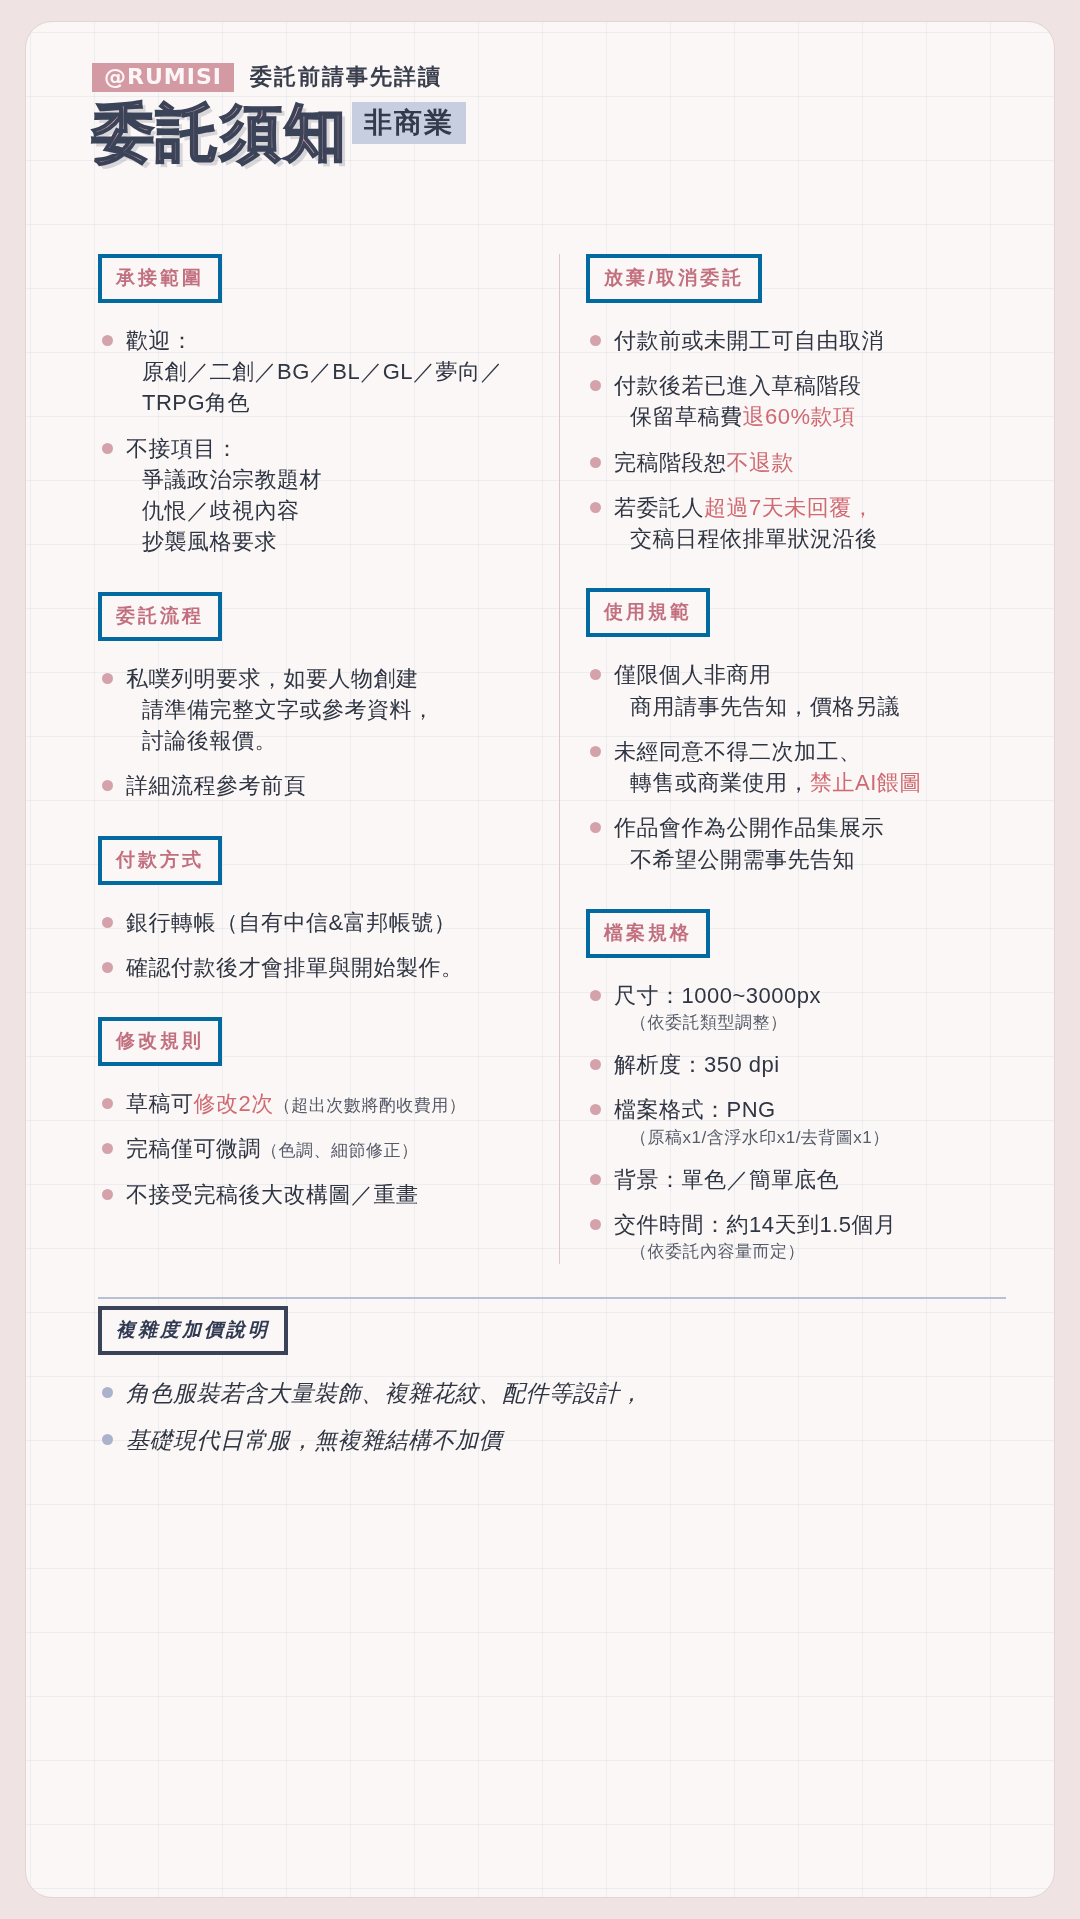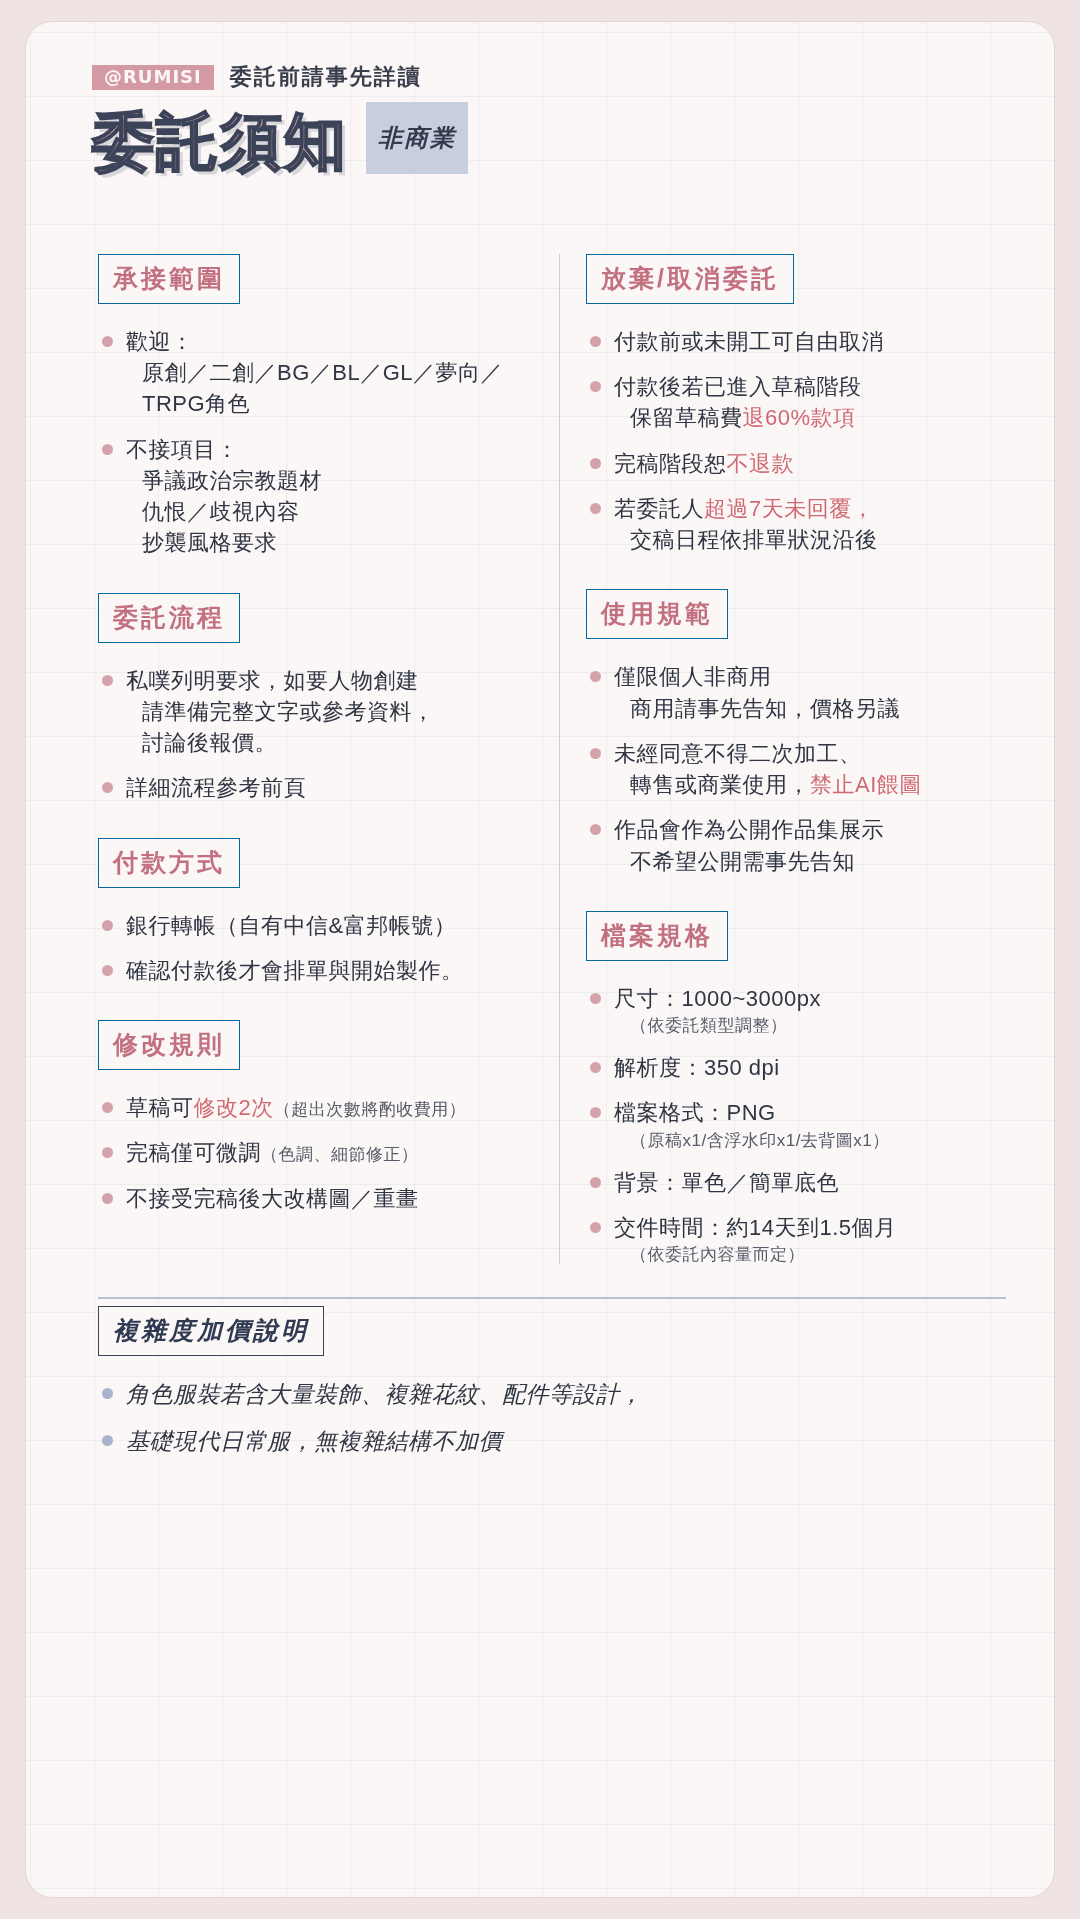--- a/index.html
+++ b/index.html
@@ -61,7 +61,7 @@
     background: #d49aa4;
     color: #fdf6f6;
     font-weight: bold;
-    font-size: 18px;
+    font-size: 22px;
     letter-spacing: 1px;
     padding: 3px 12px 4px;
     line-height: 1;

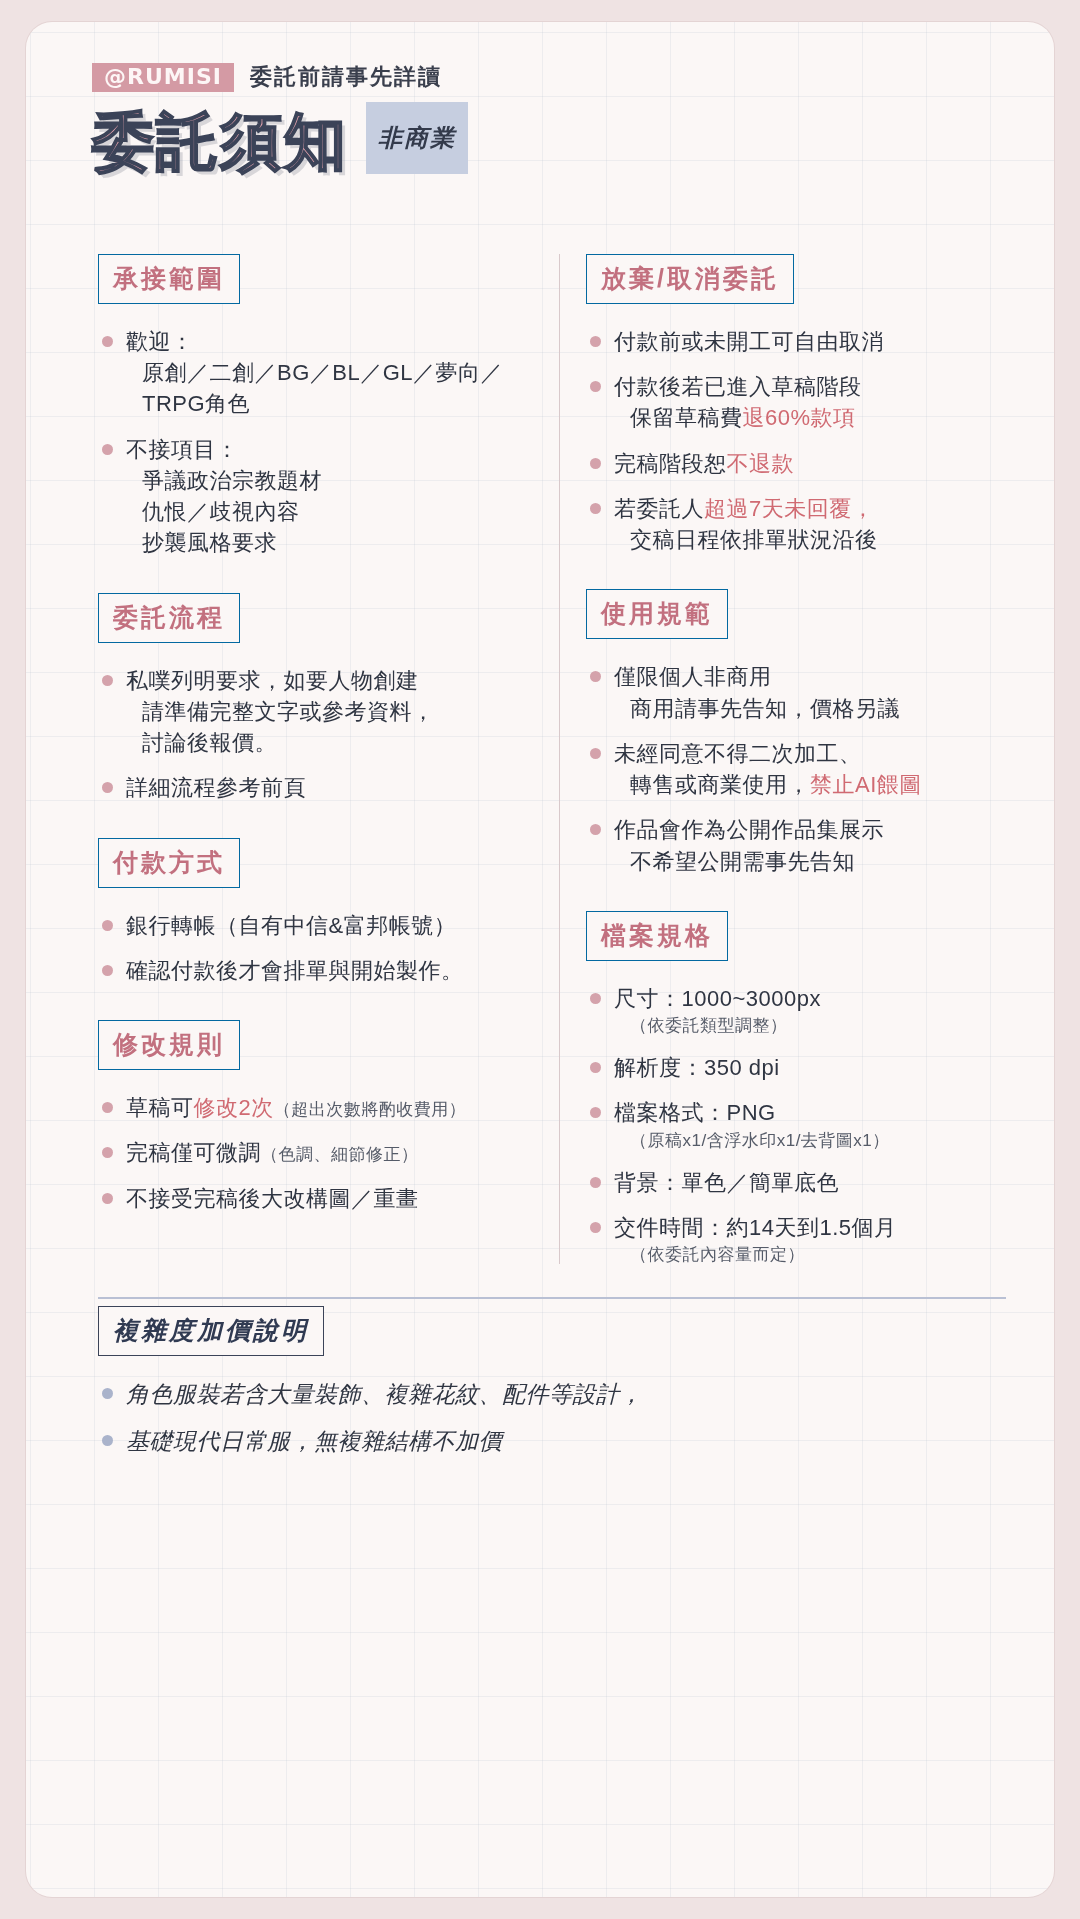--- a/index.html
+++ b/index.html
@@ -76,8 +76,8 @@
   }
   .title-row {
     display: flex;
-    align-items: center;
-    gap: 18px;
+    align-items: flex-start;
+    gap: 4px;
     margin-top: 8px;
   }
   .big-title {

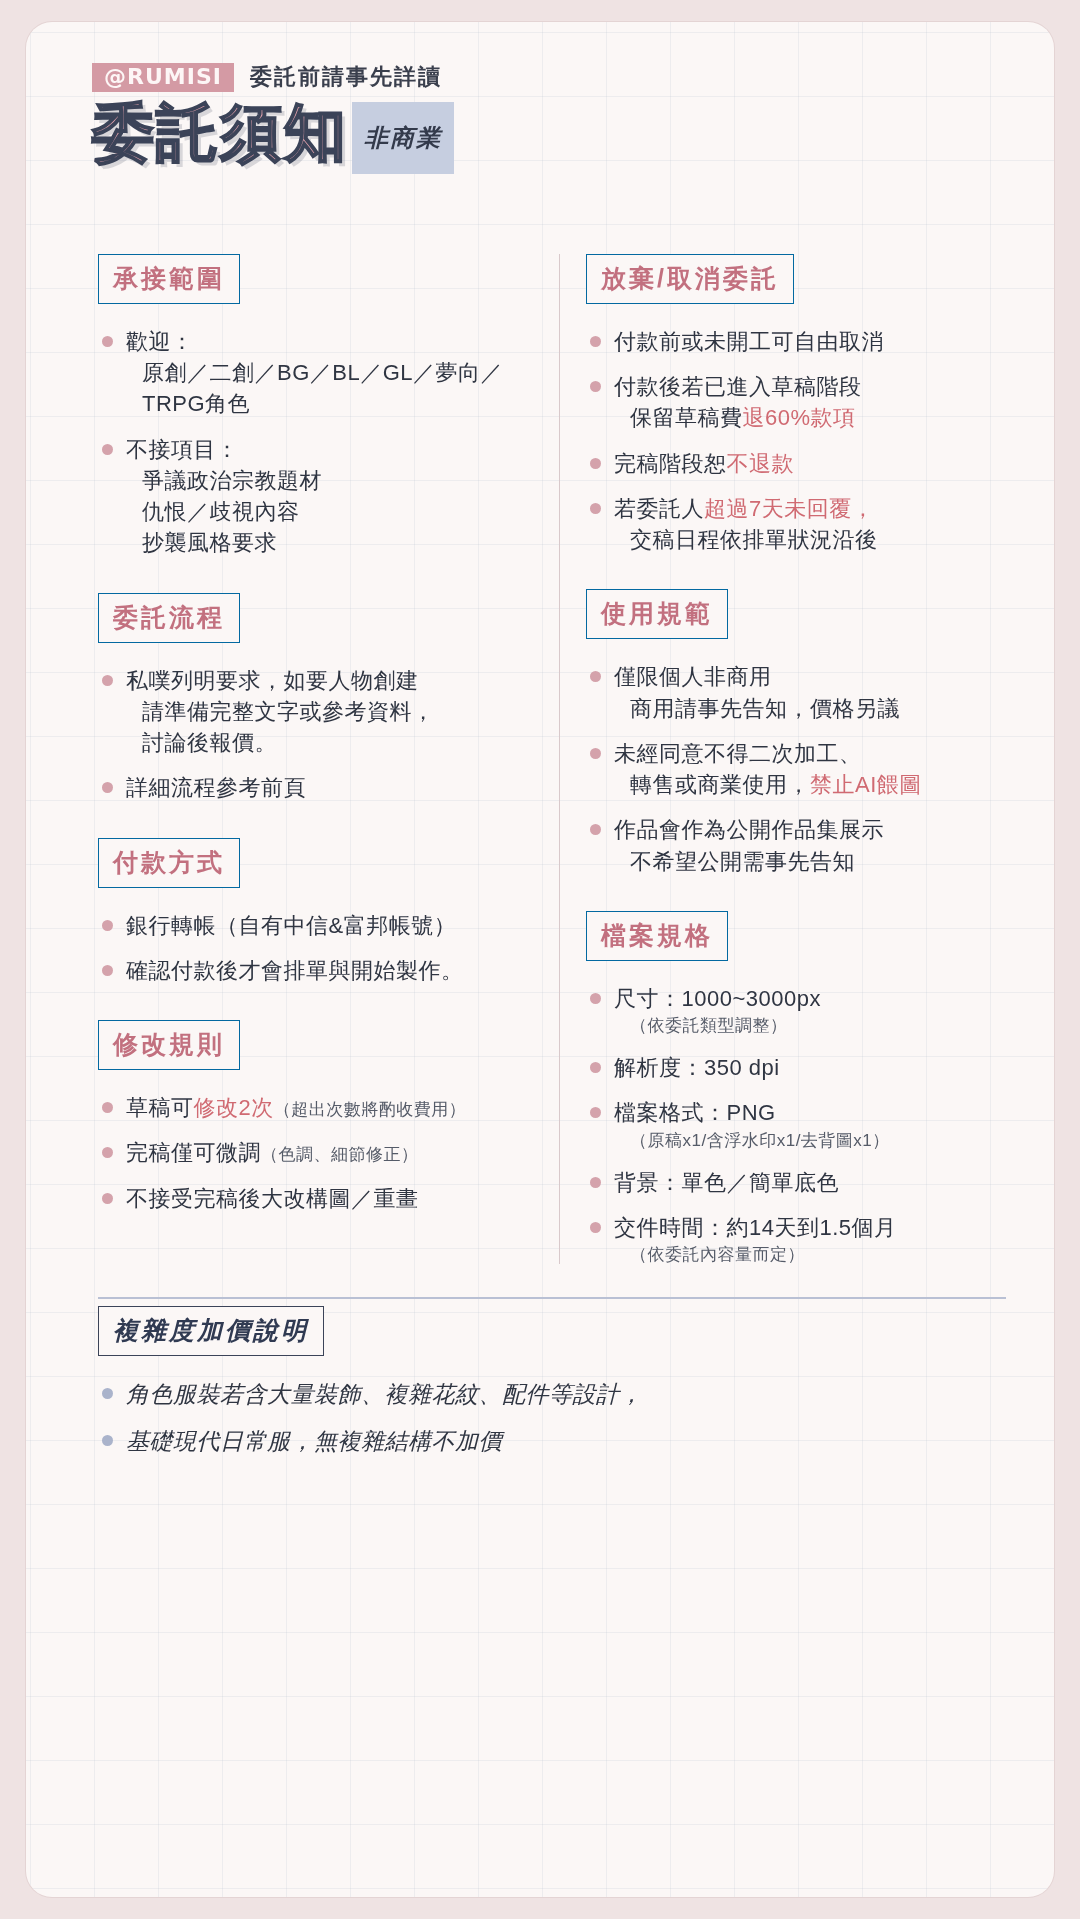--- a/index.html
+++ b/index.html
@@ -94,11 +94,10 @@
     background: #c6cee0;
     color: #333a4b;
     font-weight: bold;
-    font-size: 24px;
+    font-size: 28px;
     letter-spacing: 2px;
-    padding: 20px 12px;
+    padding: 2px 12px;
     margin-bottom: 8px;
-    font-style: italic;
   }
 
   

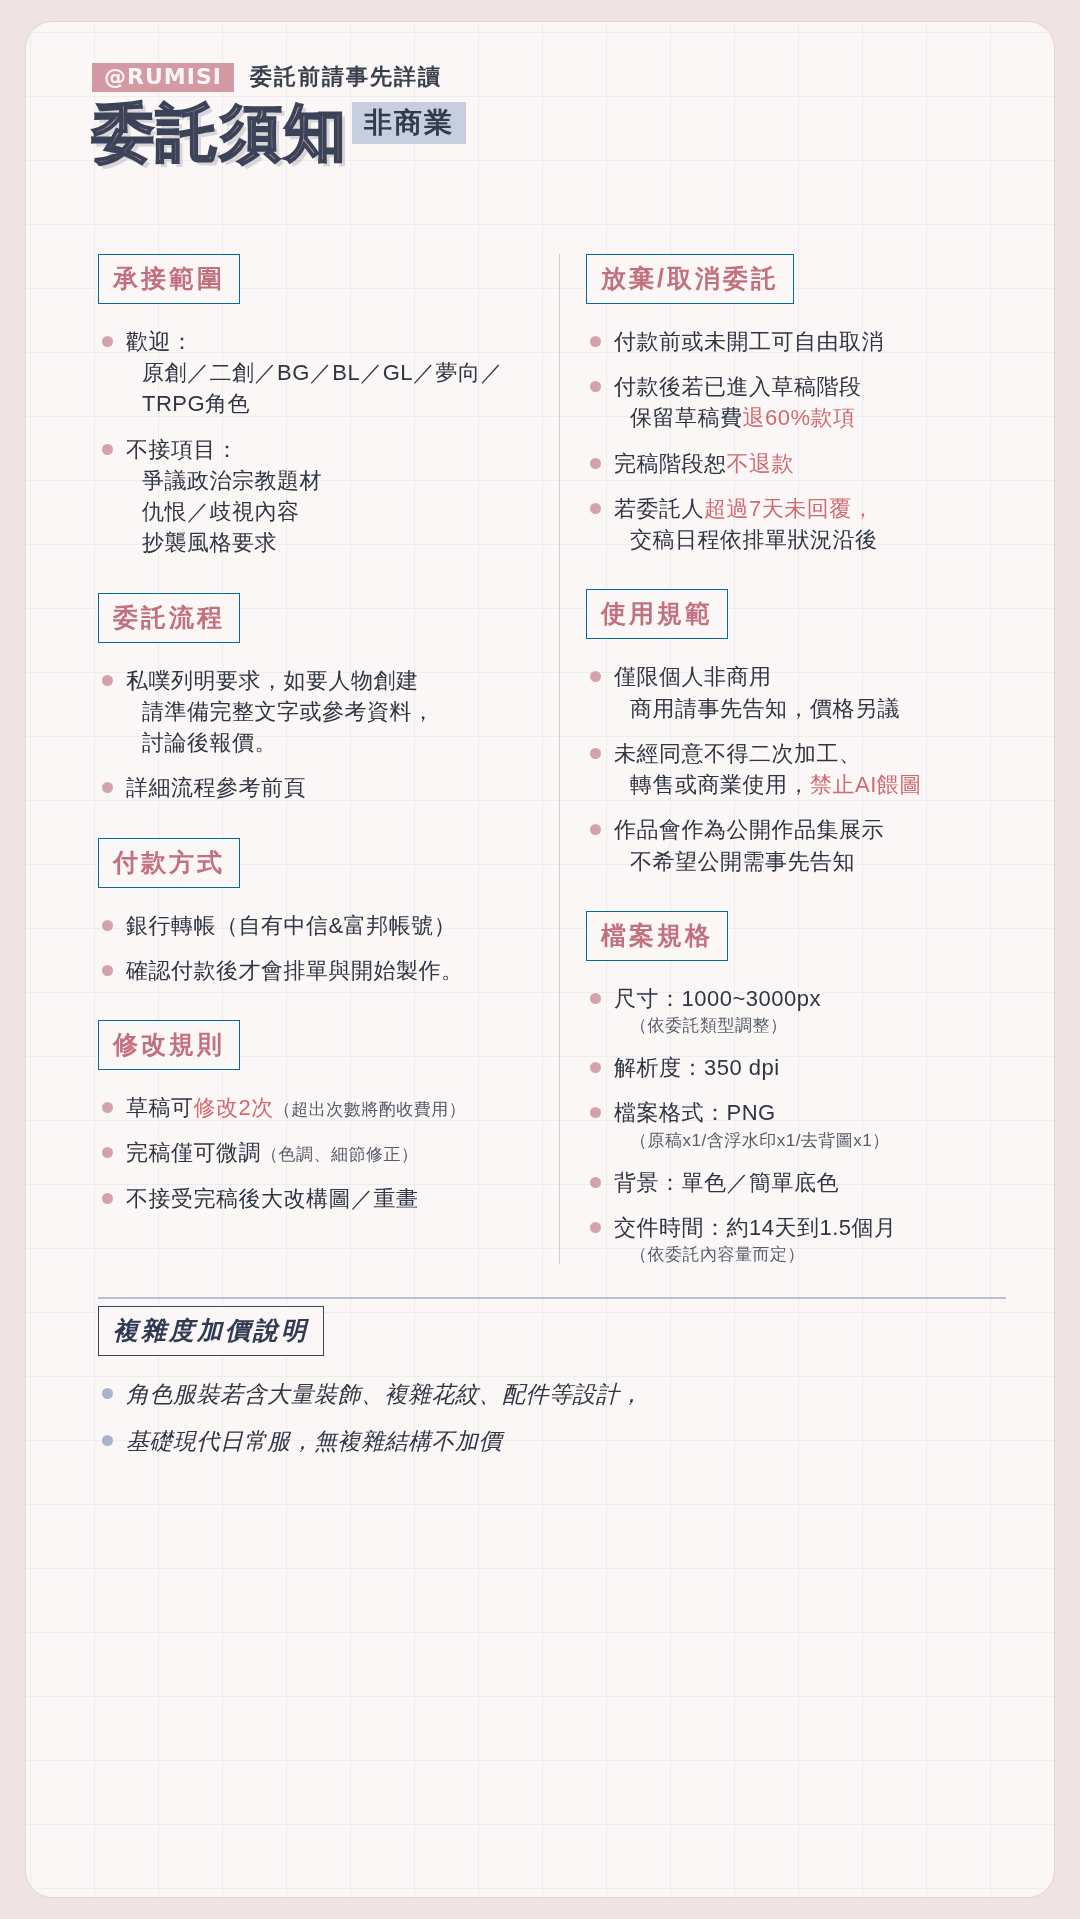--- a/index.html
+++ b/index.html
@@ -128,10 +128,10 @@
   
   .sec-head {
     display: inline-block;
-    border: 1px solid #0369a1;
+    border: 4px solid #0369a1;
     color: #c2707f;
     font-weight: bold;
-    font-size: 25px;
+    font-size: 19px;
     letter-spacing: 3px;
     padding: 7px 14px 8px;
     background: #fbf7f6;

